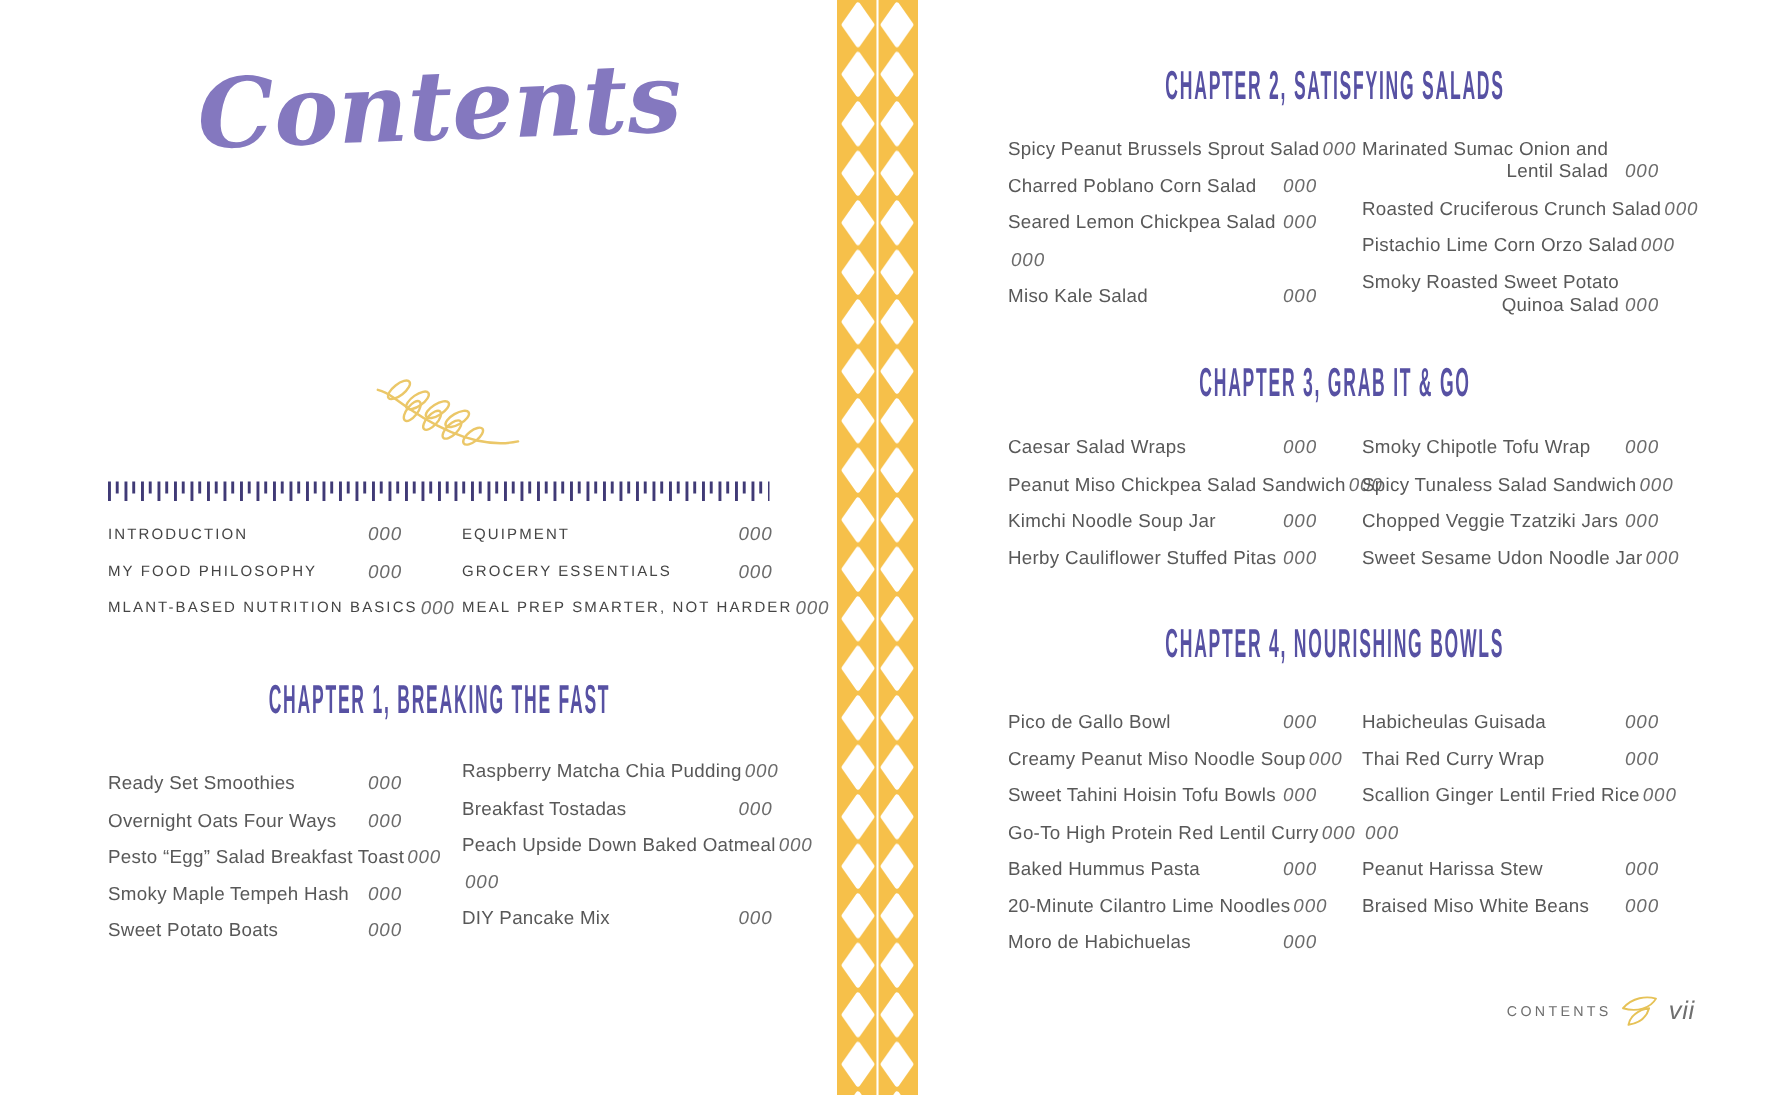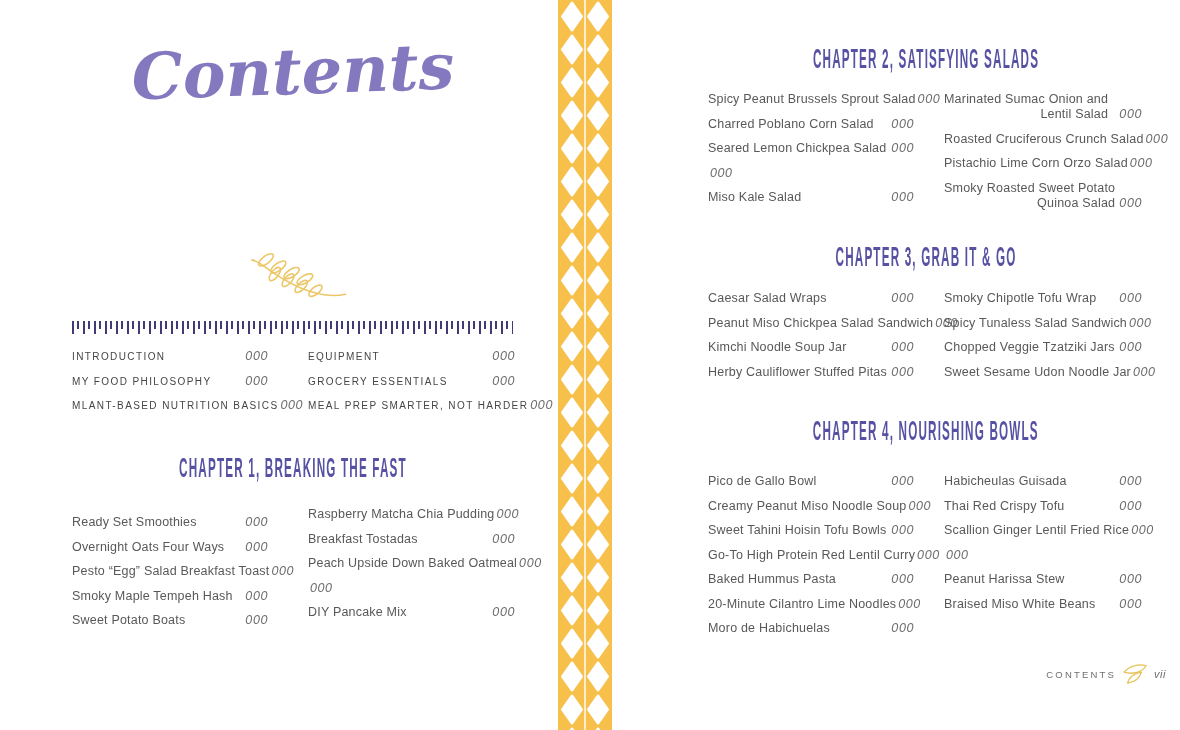--- a/index.html
+++ b/index.html
@@ -11,7 +11,7 @@
   }
   .page{position:absolute;top:0;height:730px;}
   .left-page{left:72px;width:442px;}
-  .right-page{left:672px;width:436px;margin-left:36px;}
+  .right-page{left:672px;width:436px;}
 
   
   .band{position:absolute;left:558px;top:0;width:54px;height:730px;}

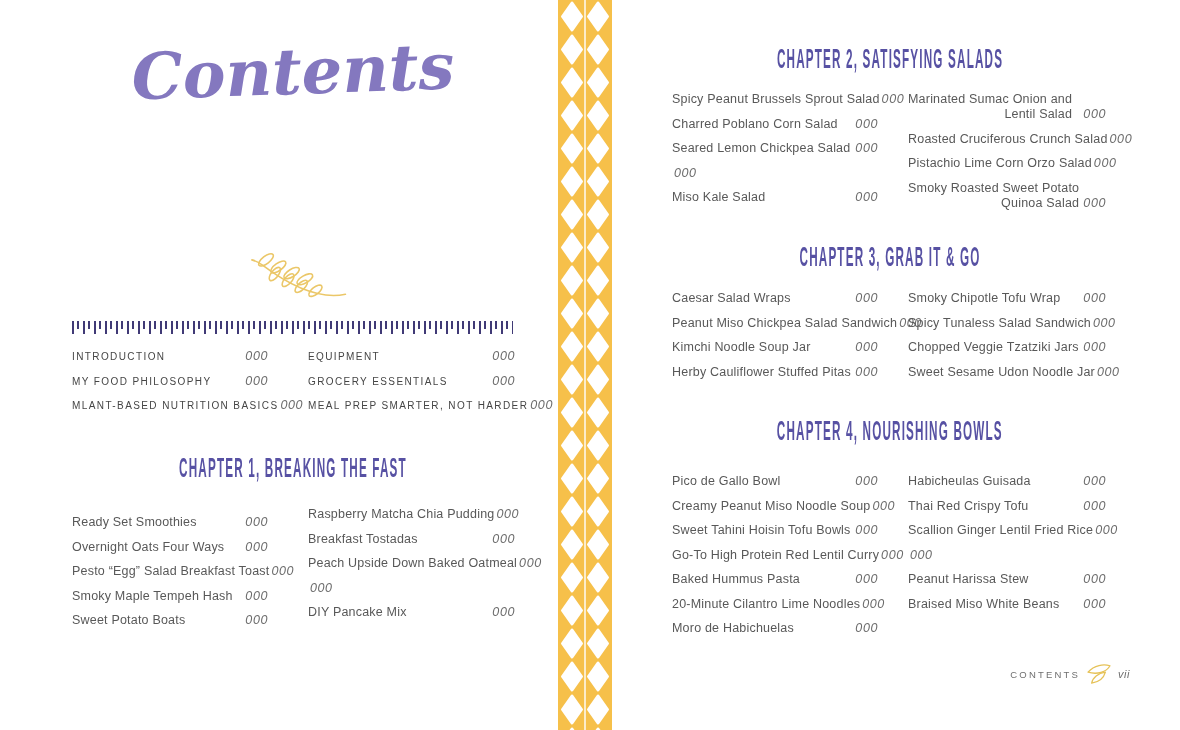--- a/index.html
+++ b/index.html
@@ -374,7 +374,7 @@
   </div>
 
   <div class="row">
-    <span class="row-title">Thai Red Crispy Tofu</span>
+    <span class="row-title">Thai Red Curry Wrap</span>
     <span class="row-page">000</span>
   </div>
 

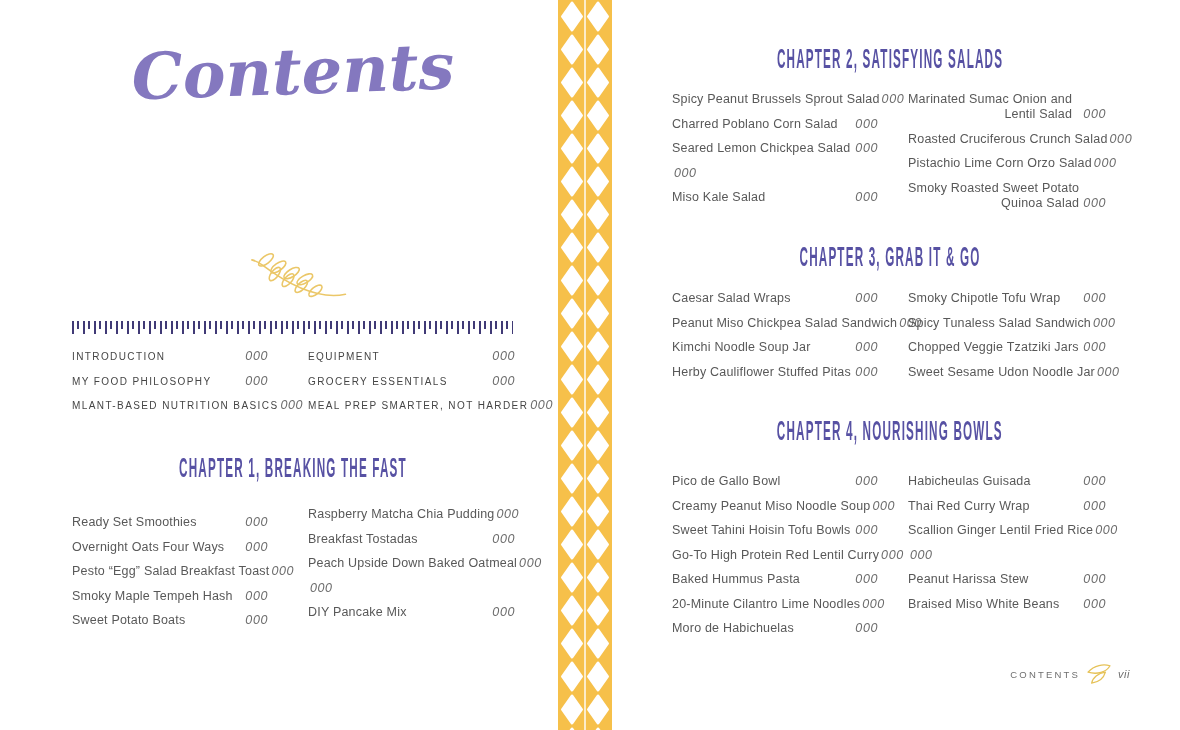--- a/index.html
+++ b/index.html
@@ -98,7 +98,7 @@
     font-size:9.5px;letter-spacing:2.2px;color:#6f6f6f;
   }
   .footer-leaf{width:24px;height:22px;}
-  .footer-page{font-size:11px;color:#6f6f6f;letter-spacing:0.5px;font-style:italic;}
+  .footer-page{font-size:17px;color:#6f6f6f;letter-spacing:0.5px;font-style:italic;}
 </style>
 </head>
 <body>

